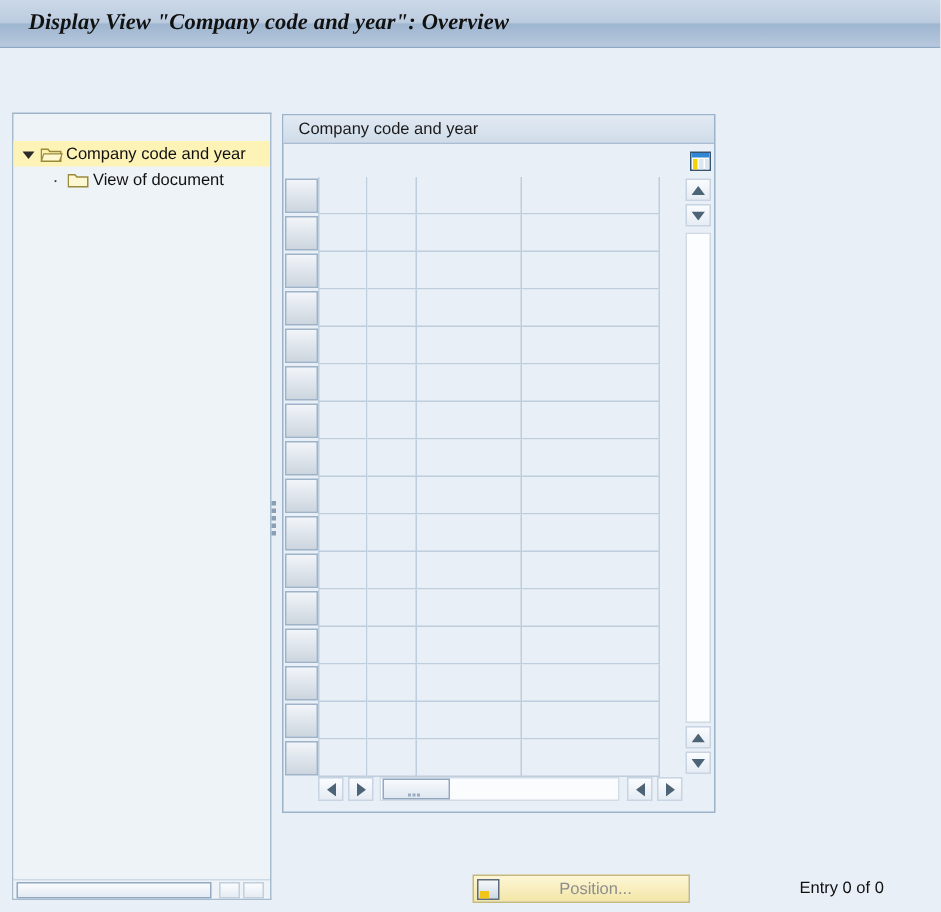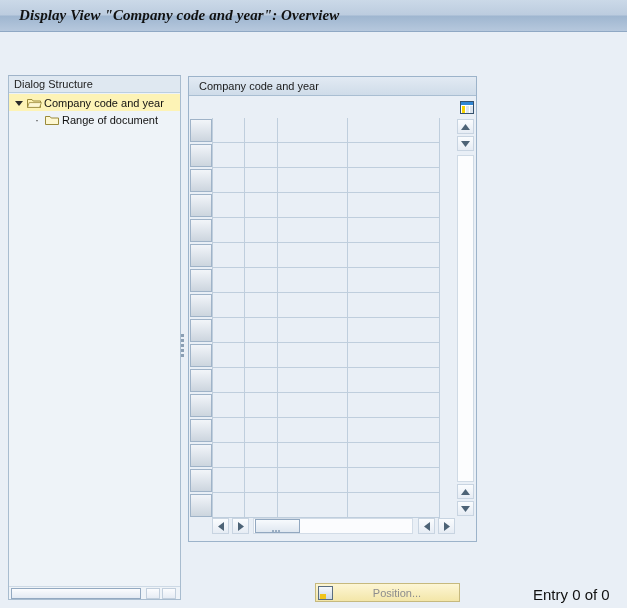--- a/index.html
+++ b/index.html
@@ -309,7 +309,6 @@
 
 
   <div class="tree-panel">
-    <div class="tree-header">Dialog Structure</div>
 
     <div class="tree-body">
 

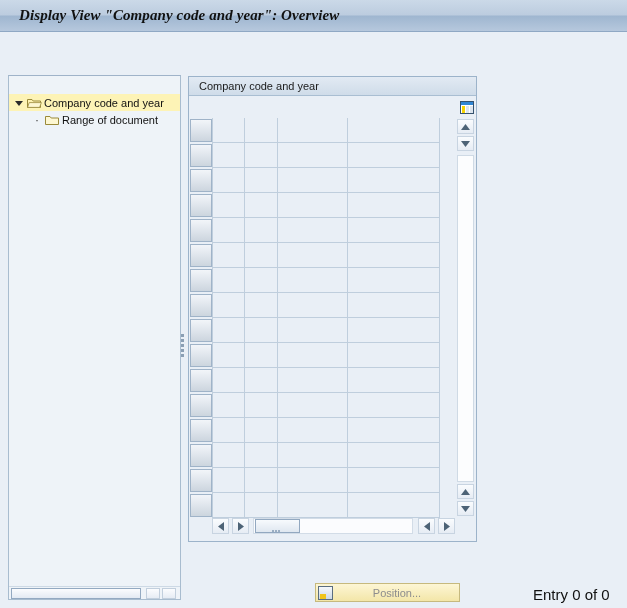--- a/index.html
+++ b/index.html
@@ -334,7 +334,7 @@
             <path d="M0.5 2.5 L5 2.5 L6.2 4 L13.5 4 L13.5 10.5 L0.5 10.5 Z" fill="#fdf7d2" stroke="#9a8a3a" stroke-width="1"></path>
           </svg>
         </span>
-        <span class="tree-label">Range of document</span>
+        <span class="tree-label">View of document</span>
       </div>
 
     </div>

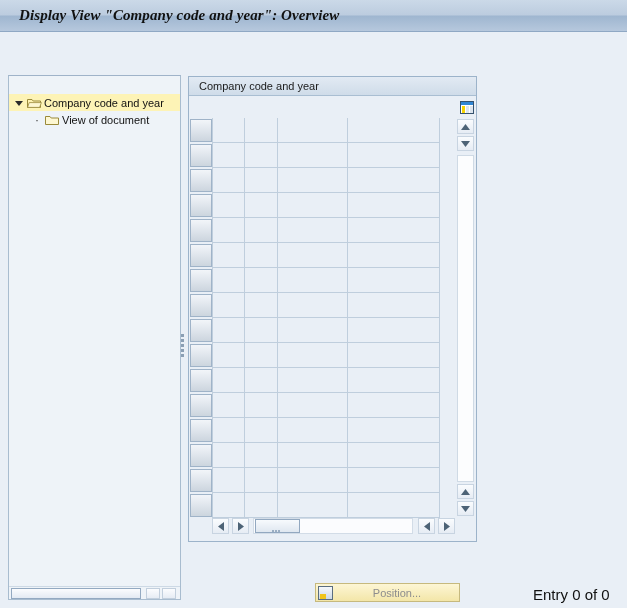--- a/index.html
+++ b/index.html
@@ -295,7 +295,7 @@
   }
   .entry-status {
     position: absolute; left: 533px; top: 586px;
-    font-size: 15px; color: #111; white-space: nowrap;
+    font-size: 11px; color: #111; white-space: nowrap;
   }
 </style>
 </head>

